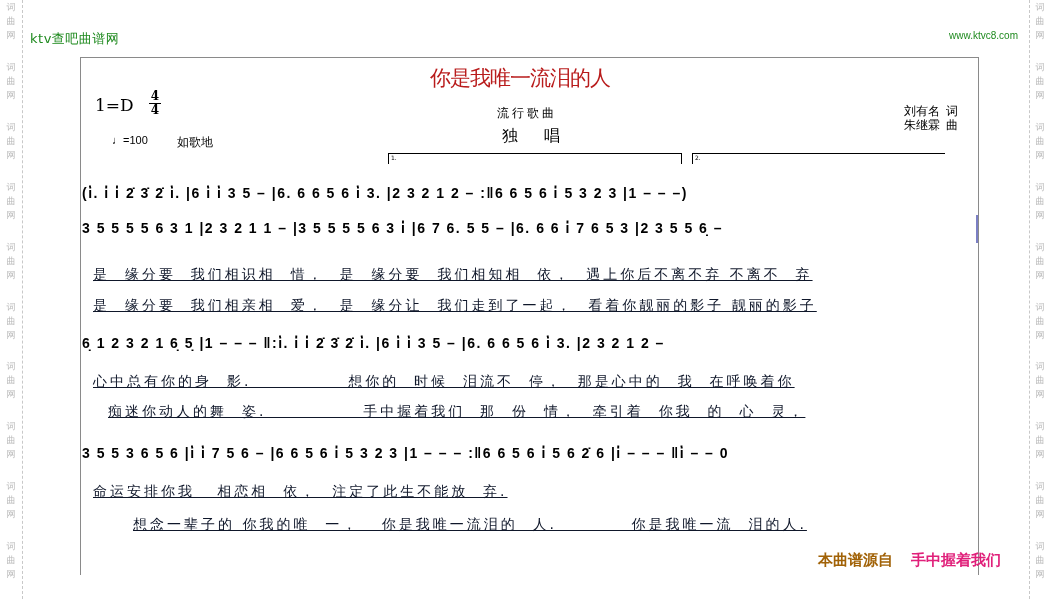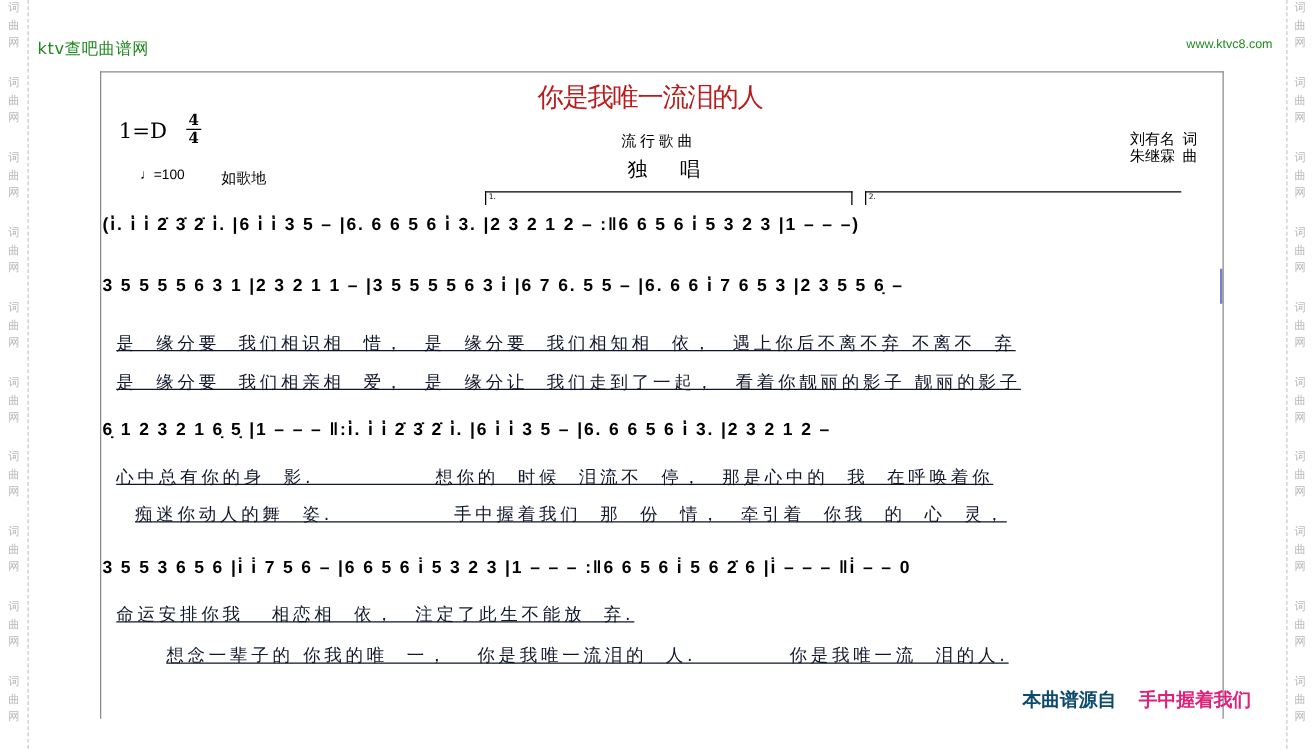--- a/index.html
+++ b/index.html
@@ -203,7 +203,7 @@
 <div class="volta two">2.</div>
 
 <div id="notation">
-    <div class="line" style="top: 171px; letter-spacing: 1.5px;">(i̇. i̇ i̇ 2̇  3̇ 2̇ i̇.  |6 i̇  i̇ 3  5  –  |6. 6  6 5  6 i̇ 3.  |2 3  2 1  2  –  :‖6 6 5 6 i̇  5 3  2 3 |1  –  –  –)</div>
+    <div class="line" style="top: 185px; letter-spacing: 1.5px;">(i̇. i̇ i̇ 2̇  3̇ 2̇ i̇.  |6 i̇  i̇ 3  5  –  |6. 6  6 5  6 i̇ 3.  |2 3  2 1  2  –  :‖6 6 5 6 i̇  5 3  2 3 |1  –  –  –)</div>
     <div class="line" style="top: 220px; letter-spacing: 1.5px;">3 5  5 5  5 6  3  1 |2 3  2 1  1  –  |3 5  5 5  5 6  3  i̇ |6 7  6. 5  5  –  |6. 6  6 i̇  7 6  5 3 |2 3  5 5  6̣  –</div>
     <div class="line" style="top: 335px; letter-spacing: 1.5px;">6̣ 1  2 3  2 1  6̣ 5̣ |1  –  –  –  ‖:i̇. i̇  i̇ 2̇  3̇ 2̇ i̇.  |6 i̇  i̇ 3  5  –  |6. 6  6 5  6 i̇ 3.  |2 3  2 1  2  –</div>
     <div class="line" style="top: 445px; letter-spacing: 1.5px;">3 5  5 3  6 5  6 |i̇ i̇  7 5  6  –  |6 6 5  6 i̇  5 3  2 3 |1  –  –  –  :‖6 6 5  6 i̇  5 6  2̇ 6 |i̇  –  –  –  ‖i̇  –  –  0</div>

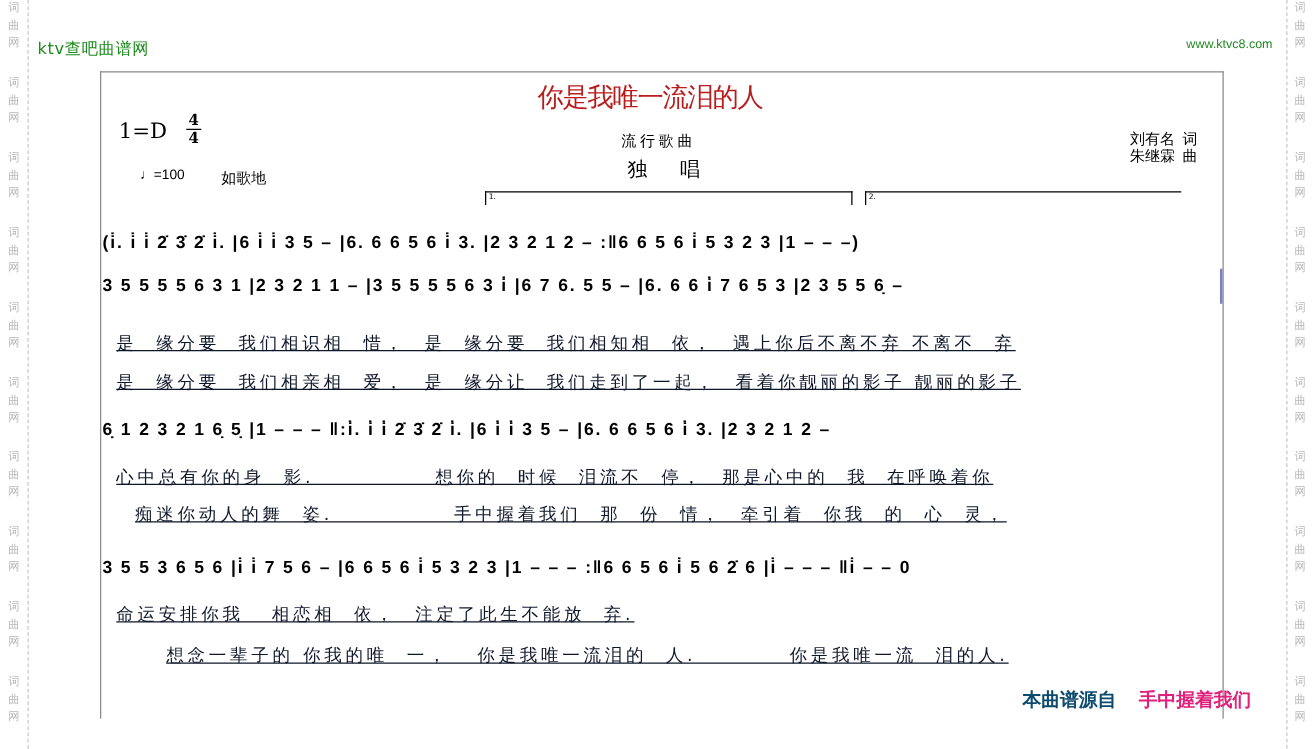--- a/index.html
+++ b/index.html
@@ -64,7 +64,7 @@
   }
 
   .credit-footer { position: absolute; left: 818px; top: 551px; font-size: 15px; font-weight: bold; }
-  .credit-footer .src { color: #0c4a6e; }
+  .credit-footer .src { color: #a16207; }
   .credit-footer .brand { color: #e0207a; margin-left: 18px; }
   .cursor-mark { position: absolute; left: 976px; top: 215px; width: 2px; height: 28px; background: #7b7fc4; }
 </style>

